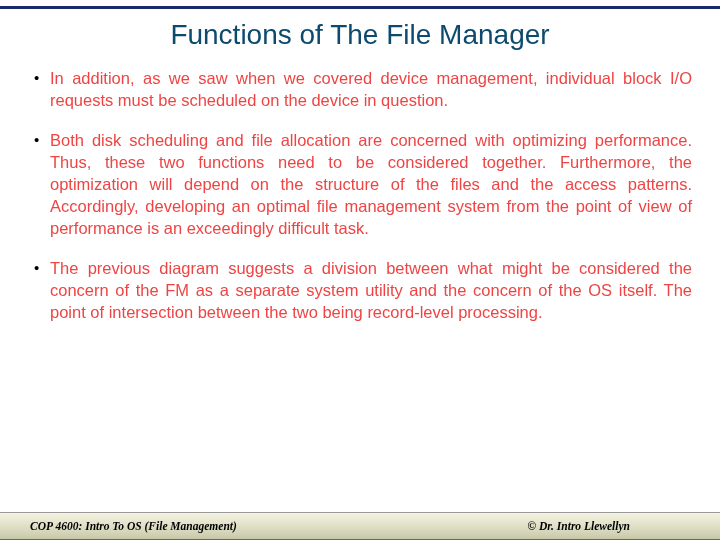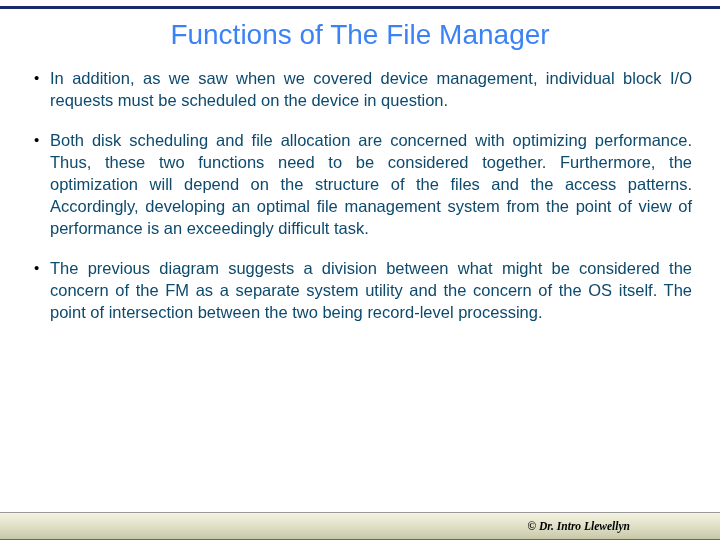--- a/index.html
+++ b/index.html
@@ -20,7 +20,7 @@
     text-align: center;
     font-size: 28px;
     font-weight: normal;
-    color: #3b82f6;
+    color: #0c4a6e;
     margin-bottom: 16px;
   }
   .content {

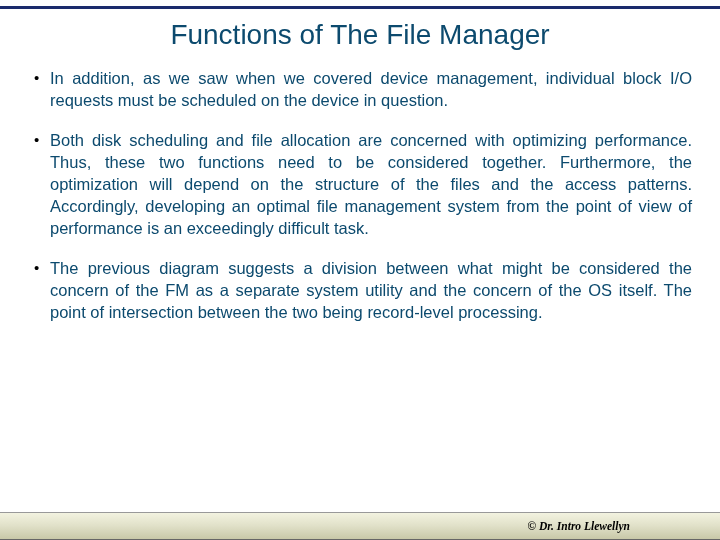--- a/index.html
+++ b/index.html
@@ -40,7 +40,7 @@
     flex: 1;
     font-size: 16.5px;
     line-height: 22px;
-    color: #0c4a6e;
+    color: #ef4444;
     text-align: justify;
   }
   .footer {

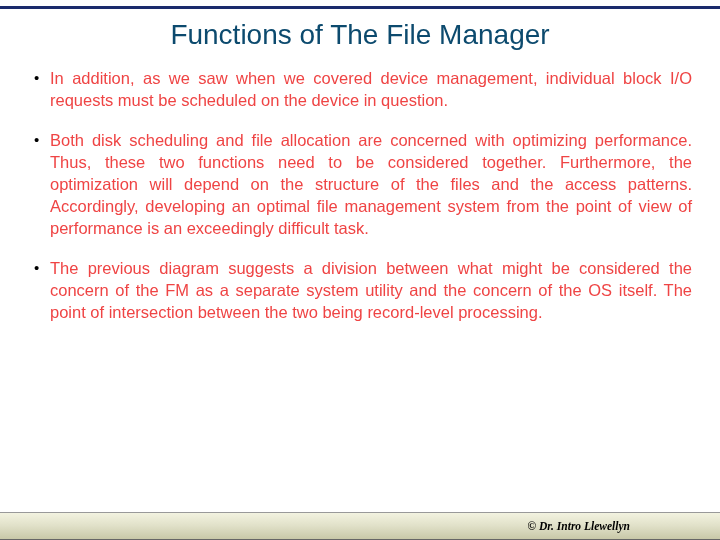--- a/index.html
+++ b/index.html
@@ -100,6 +100,7 @@
 
 <div class="footer">
   <div class="footer-bar">
+    <span class="footer-left">COP 4600: Intro To OS  (File Management)</span>
     <span class="footer-right">© Dr. Intro Llewellyn</span>
   </div>
 </div>

